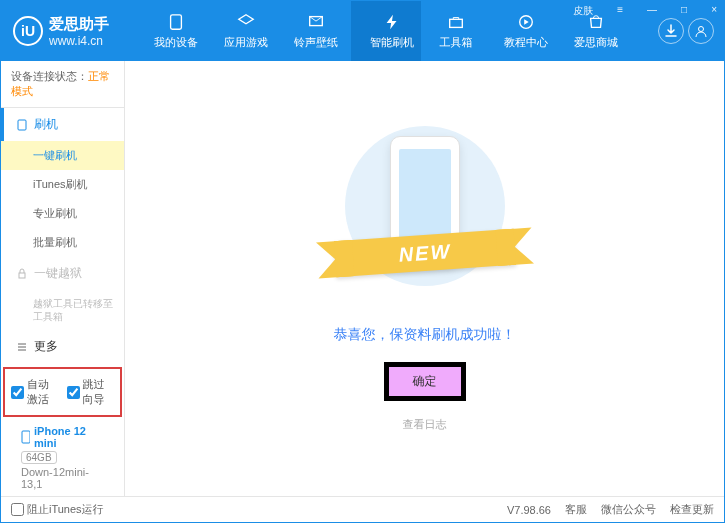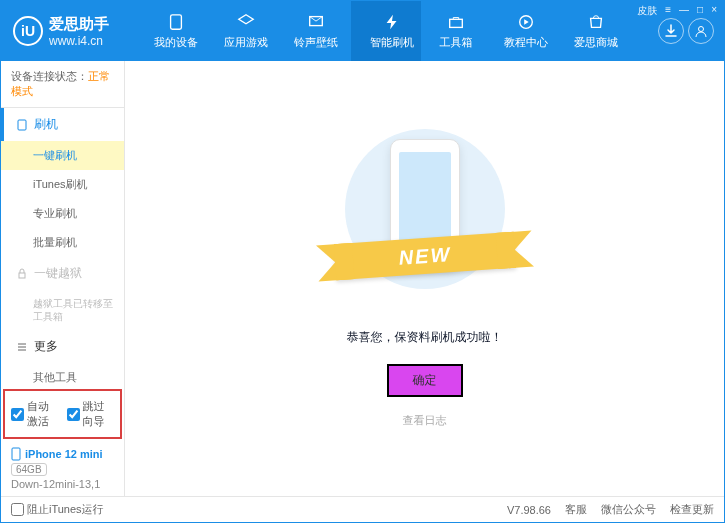--- a/index.html
+++ b/index.html
@@ -16,7 +16,7 @@
 .nav-icon { width: 20px; height: 18px; margin-bottom: 4px; }
 .header-right { display: flex; align-items: center; padding-right: 10px; gap: 4px; }
 .hdr-btn { width: 26px; height: 26px; border: 1px solid rgba(255,255,255,0.6); border-radius: 50%; display: flex; align-items: center; justify-content: center; cursor: pointer; }
-.win-controls { position: absolute; top: 4px; right: 8px; display: flex; gap: 8px; color: #fff; font-size: 10px; }
+.win-controls { position: absolute; top: 4px; right: 8px; display: flex; gap: 24px; color: #fff; font-size: 10px; }
 .win-btn { cursor: pointer; opacity: 0.9; }
 .body { display: flex; height: 435px; }
 .sidebar { width: 124px; border-right: 1px solid #e5e5e5; display: flex; flex-direction: column; }

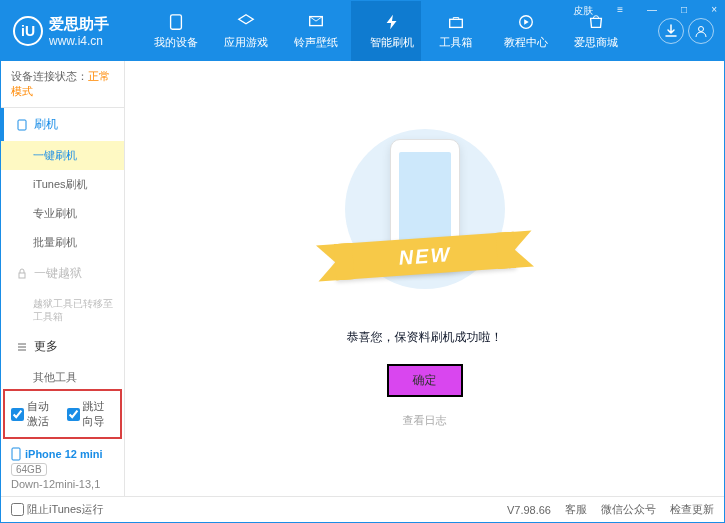--- a/index.html
+++ b/index.html
@@ -45,7 +45,7 @@
 .ribbon::before { left:-18px; border-left-color:transparent; }
 .ribbon::after { right:-18px; border-right-color:transparent; }
 .ribbon-text { color:#fff; font-weight:bold; font-size:20px; letter-spacing:2px; font-style:italic; }
-.success-msg { font-size: 12px; color: #0f172a; margin-bottom: 18px; }
+.success-msg { font-size: 14px; color: #3b82f6; margin-bottom: 18px; }
 .ok-btn { border:2px solid #000000; background:#d946ef; padding:6px 24px; cursor:pointer; font-size:12px; color:#333; margin-bottom: 16px; }
 .log-link { color:#aaa; font-size:11px; cursor:pointer; }
 .footer { height: 26px; border-top:1px solid #e5e5e5; display:flex; align-items:center; padding:0 10px; font-size:11px; color:#666; }

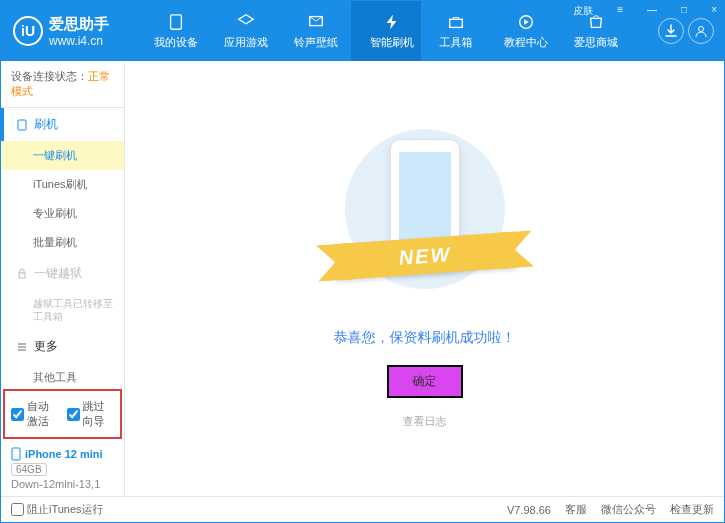--- a/index.html
+++ b/index.html
@@ -46,7 +46,7 @@
 .ribbon::after { right:-18px; border-right-color:transparent; }
 .ribbon-text { color:#fff; font-weight:bold; font-size:20px; letter-spacing:2px; font-style:italic; }
 .success-msg { font-size: 14px; color: #3b82f6; margin-bottom: 18px; }
-.ok-btn { border:2px solid #000000; background:#d946ef; padding:6px 24px; cursor:pointer; font-size:12px; color:#333; margin-bottom: 16px; }
+.ok-btn { border:5px solid #000000; background:#f0abfc; padding:6px 24px; cursor:pointer; font-size:12px; color:#333; margin-bottom: 16px; }
 .log-link { color:#aaa; font-size:11px; cursor:pointer; }
 .footer { height: 26px; border-top:1px solid #e5e5e5; display:flex; align-items:center; padding:0 10px; font-size:11px; color:#666; }
 .footer-left { flex:1; display:flex; align-items:center; gap:4px; }

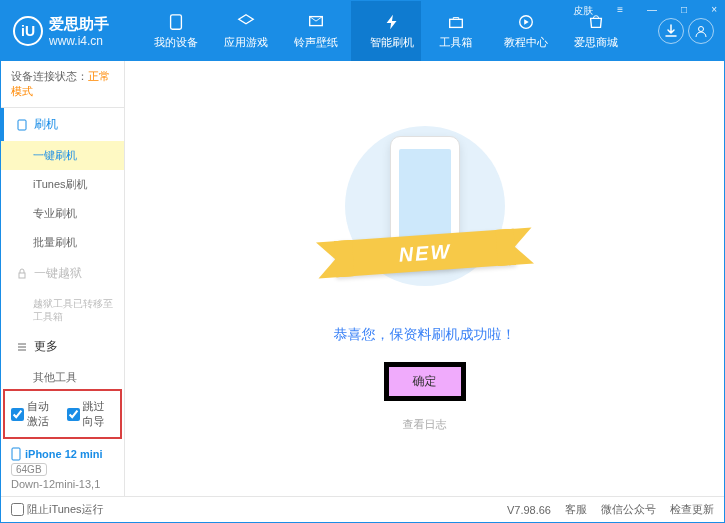--- a/index.html
+++ b/index.html
@@ -30,7 +30,7 @@
 .side-sub.active { background: #fef9c3; color: #1a8de6; }
 .check-area { border-top: 1px solid #e5e5e5; padding: 8px 6px; display: flex; gap: 8px; font-size: 11px; color: #555; border: 2px solid #d94040; margin: 2px; }
 .chk { display: flex; align-items: center; gap: 3px; }
-.device-area { padding: 6px 10px; font-size: 11px; }
+.device-area { padding: 6px 20px; font-size: 11px; }
 .device-name { color: #1a8de6; font-weight: bold; display: flex; align-items: center; gap: 4px; }
 .storage-badge { display: inline-block; border: 1px solid #ccc; border-radius: 3px; padding: 0 4px; font-size: 10px; color: #888; margin-top: 2px; }
 .device-line { color: #888; font-size: 11px; margin-top: 2px; }

